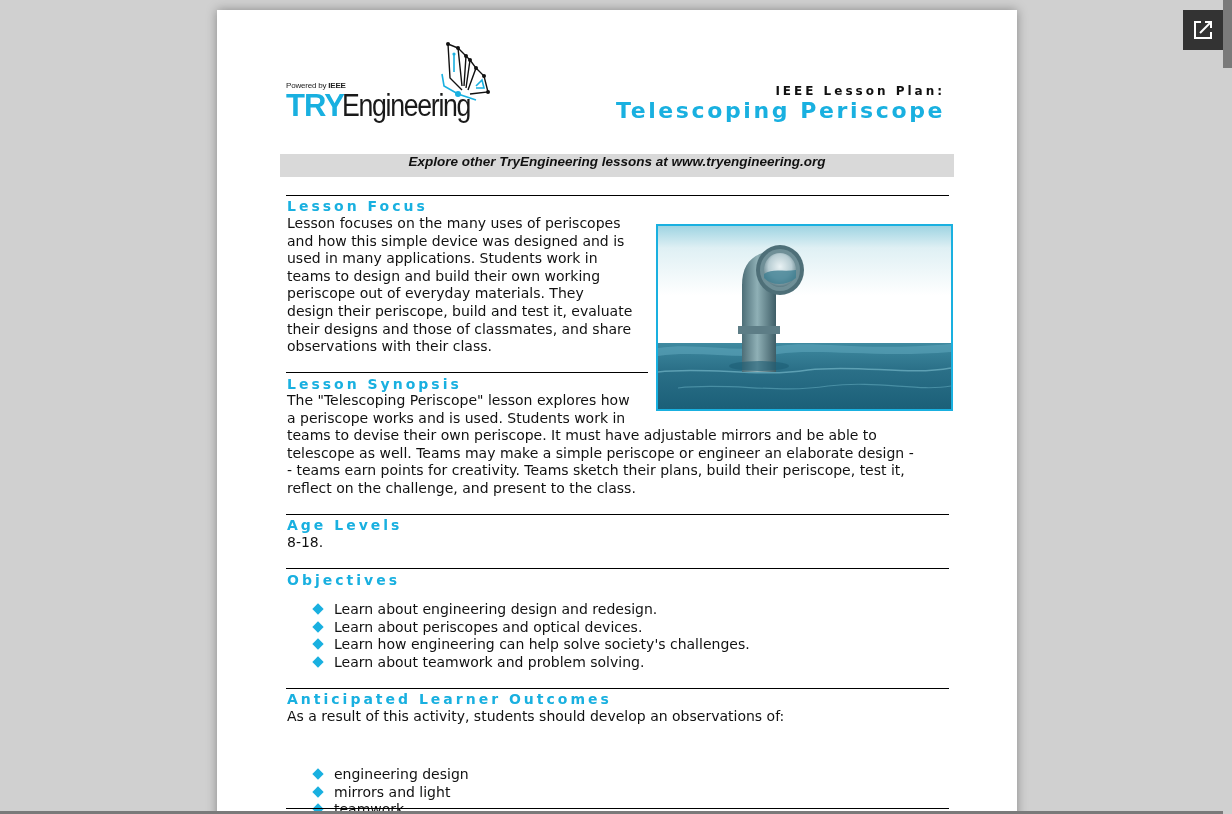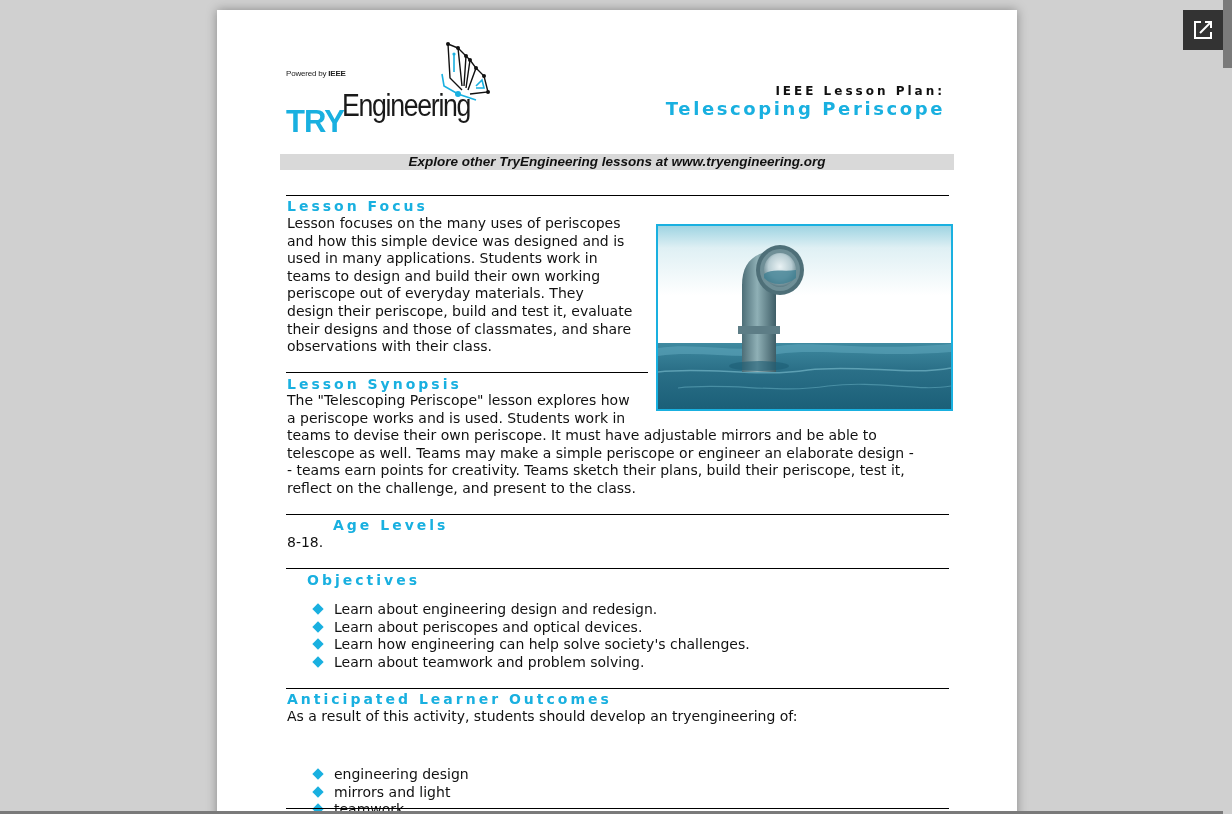--- a/index.html
+++ b/index.html
@@ -33,7 +33,7 @@
   
   .logo { position:absolute; left:69px; top:32px; width:210px; height:90px; }
   .powered {
-    position:absolute; left:0; top:27px; font-family:"Liberation Sans", sans-serif;
+    position:absolute; left:0; top:39px; font-family:"Liberation Sans", sans-serif;
     font-size:8px; color:#222; letter-spacing:-0.2px;
   }
   .powered b { font-weight:bold; }

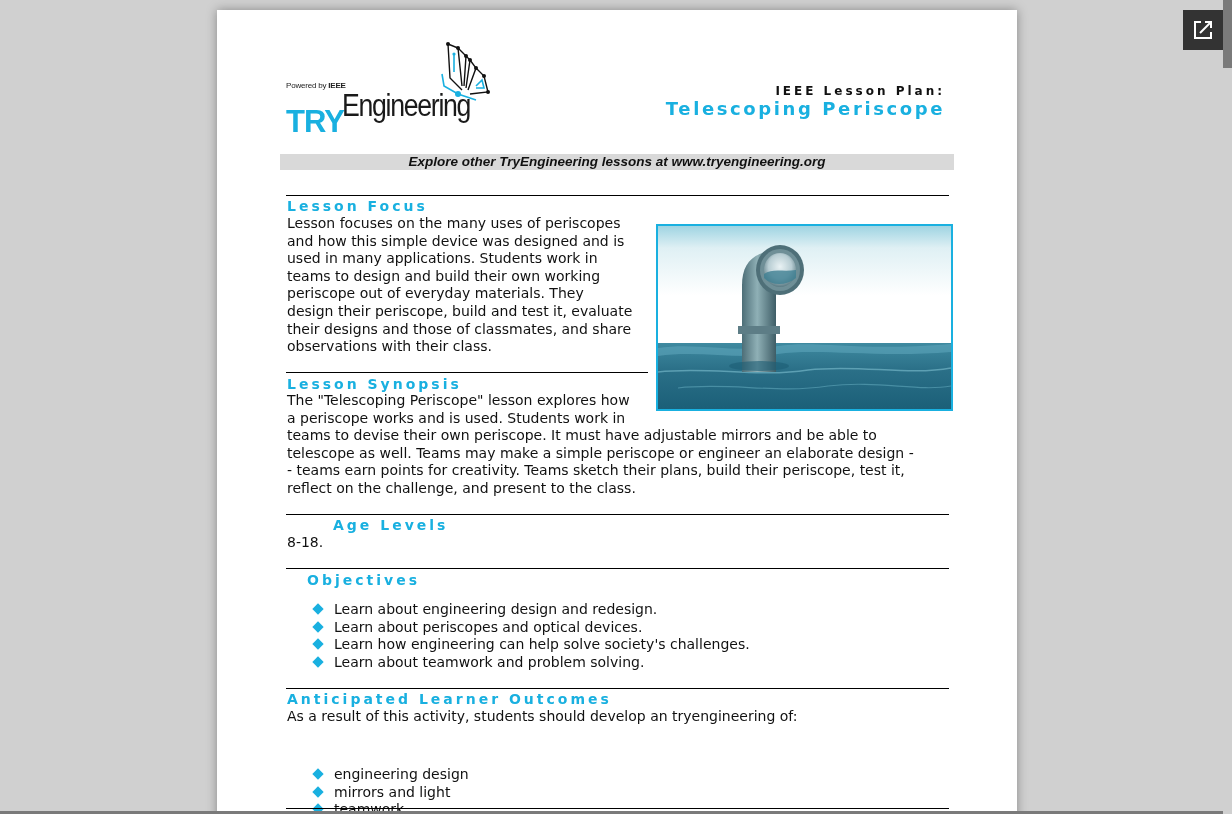--- a/index.html
+++ b/index.html
@@ -39,7 +39,7 @@
   .powered b { font-weight:bold; }
   .logo-try {
     position:absolute; left:0; top:46px; font-family:"Liberation Sans", sans-serif;
-    font-weight:bold; font-size:31px; color:#19b0e0; letter-spacing:-1px; line-height:36px;margin-top:16px;
+    font-weight:bold; font-size:31px; color:#19b0e0; letter-spacing:-1px; line-height:36px;
   }
   .logo-eng {
     position:absolute; left:56px; top:46px; font-family:"Liberation Sans", sans-serif;

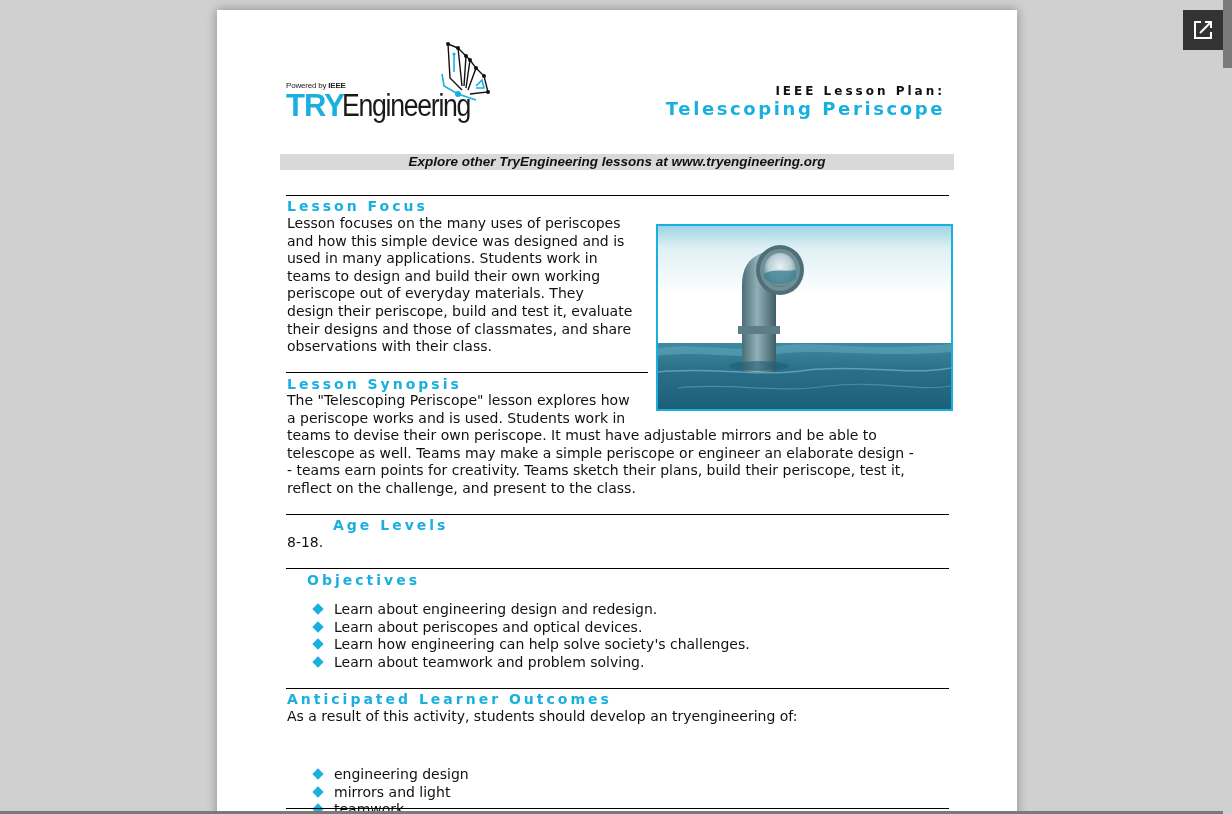--- a/index.html
+++ b/index.html
@@ -55,7 +55,7 @@
   }
   .plan-title {
     position:absolute; right:72px; top:88px;
-    font-family:"DejaVu Sans", sans-serif; font-weight:bold; font-size:18px;
+    font-family:"DejaVu Sans", sans-serif; font-weight:bold; font-size:22px;
     letter-spacing:2.6px; color:#19b0e0;
   }
 

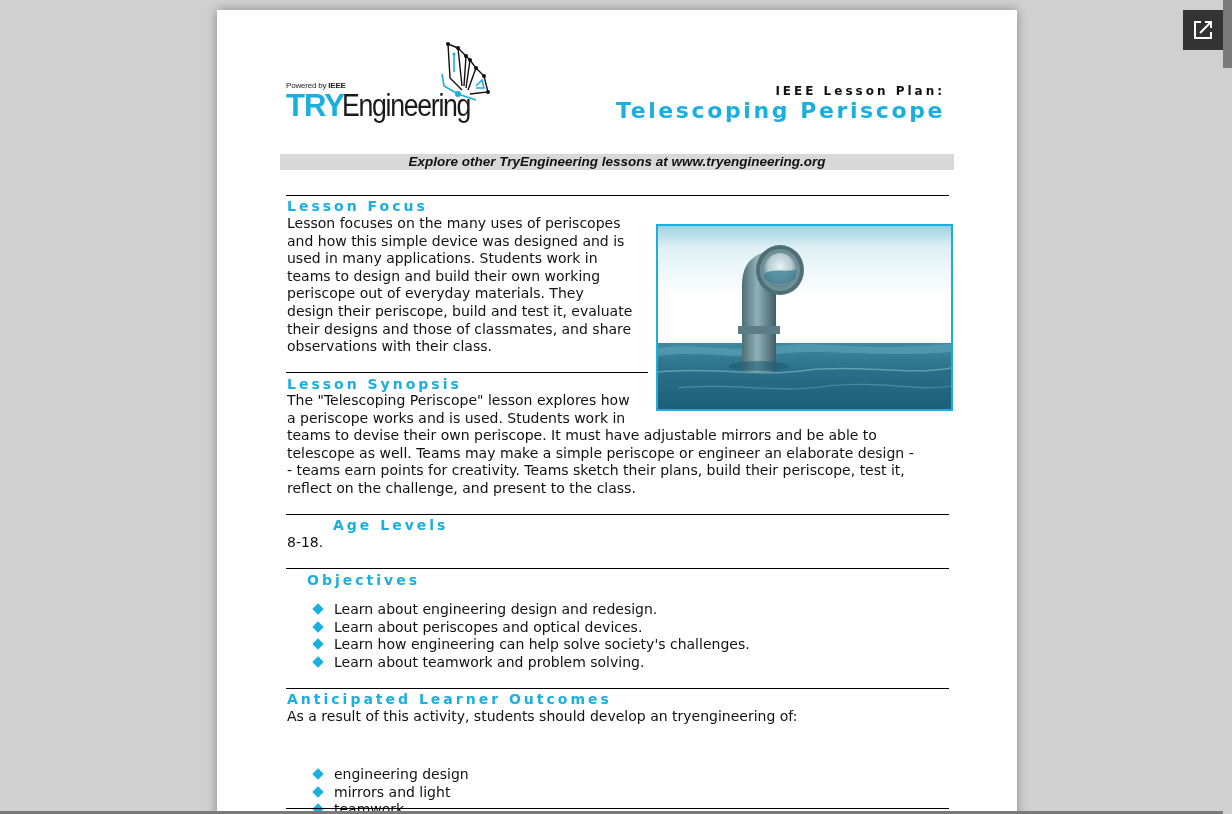--- a/index.html
+++ b/index.html
@@ -60,7 +60,7 @@
   }
 
   .explore-bar {
-    position:absolute; left:63px; top:144px; width:674px; height:16px;
+    position:absolute; left:63px; top:144px; width:674px; height:23px;
     background:#d9d9d9; text-align:center;
     font-family:"Liberation Sans", sans-serif; font-weight:bold; font-style:italic;
     font-size:13.5px; line-height:16px; color:#111;

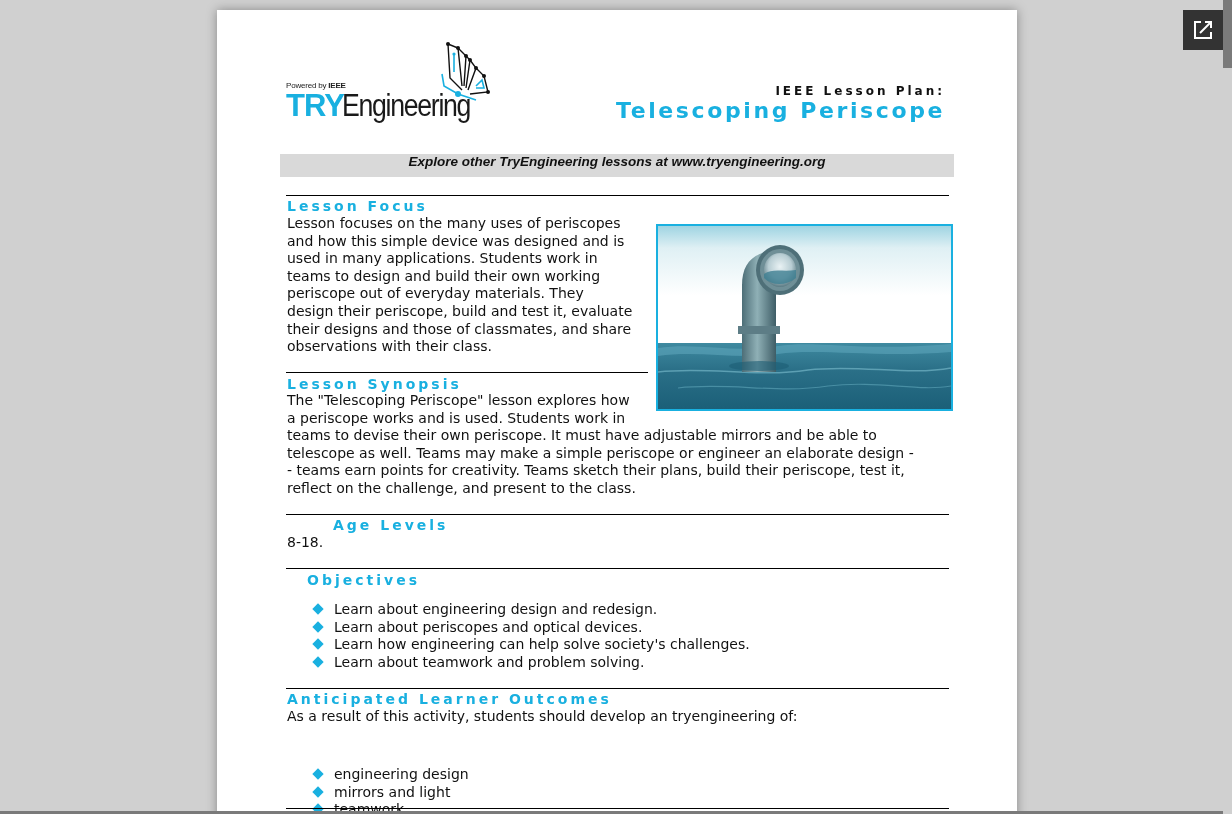--- a/index.html
+++ b/index.html
@@ -196,7 +196,7 @@
   </div>
 
   <div class="rule" style="left:69px; top:504px; width:663px;"></div>
-  <div class="sec-title" style="left:70px; top:507px;margin-left:46px;">Age Levels</div>
+  <div class="sec-title" style="left:70px; top:507px;">Age Levels</div>
   <div class="body-text" style="left:70px; top:524px;">8-18.</div>
 
   <div class="rule" style="left:69px; top:558px; width:663px;"></div>

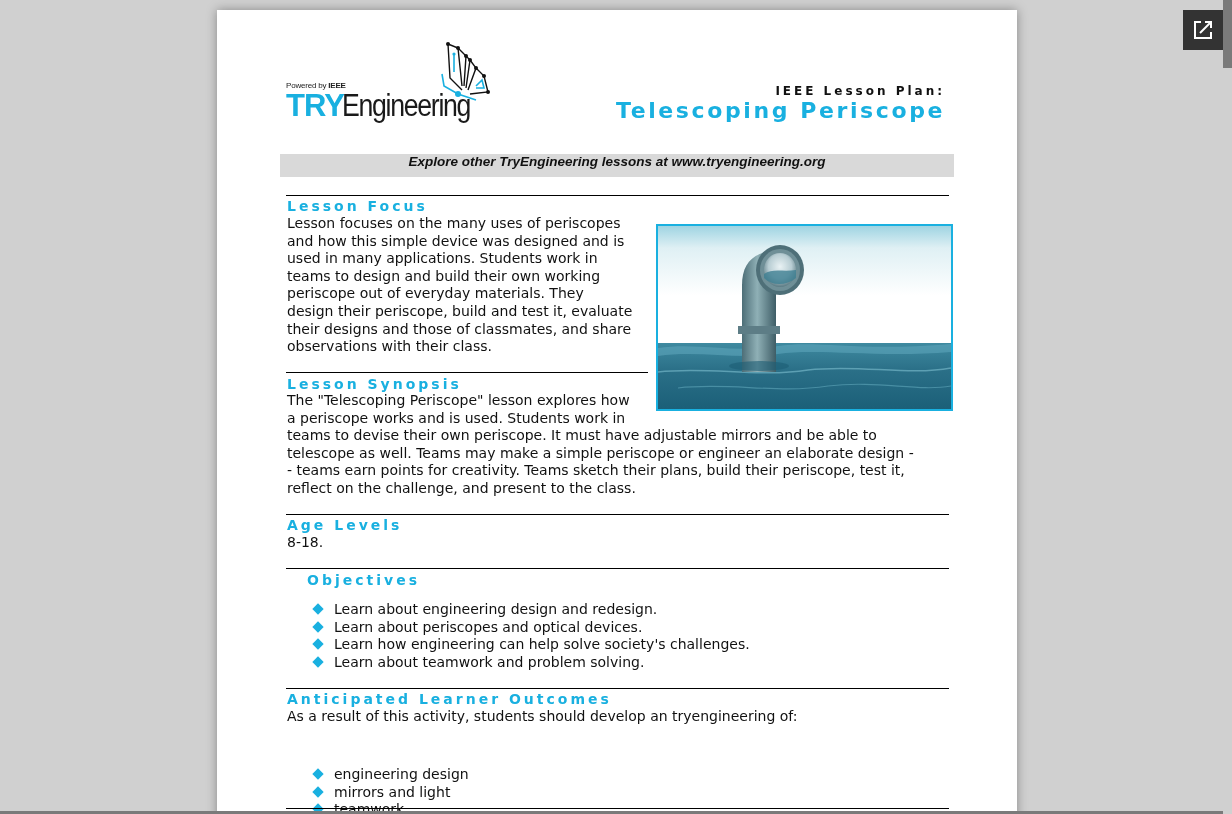--- a/index.html
+++ b/index.html
@@ -200,7 +200,7 @@
   <div class="body-text" style="left:70px; top:524px;">8-18.</div>
 
   <div class="rule" style="left:69px; top:558px; width:663px;"></div>
-  <div class="sec-title" style="left:70px; top:562px;margin-left:20px;">Objectives</div>
+  <div class="sec-title" style="left:70px; top:562px;">Objectives</div>
   <ul class="diamond-list" style="left:95px; top:591px;">
     <li><span class="diamond"></span><span>Learn about engineering design and redesign.</span></li>
     <li><span class="diamond"></span><span>Learn about periscopes and optical devices.</span></li>

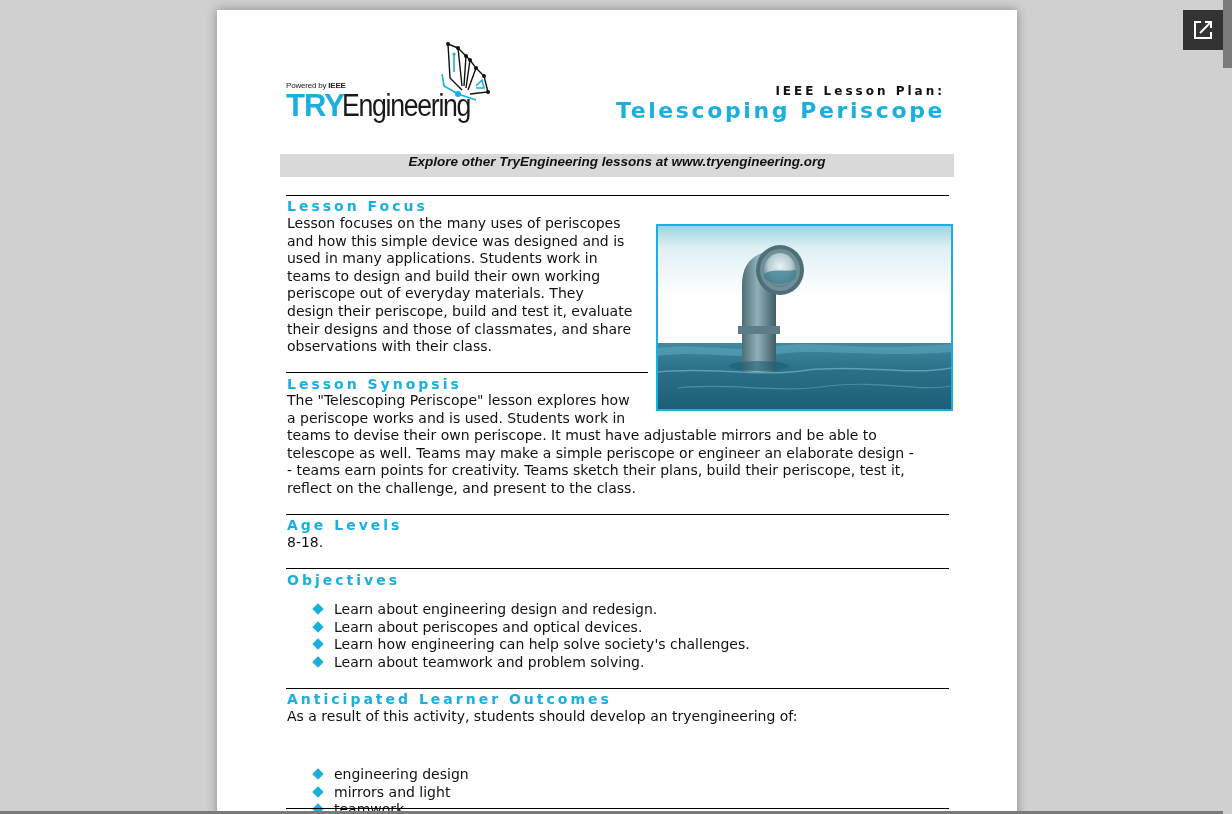--- a/index.html
+++ b/index.html
@@ -210,7 +210,7 @@
 
   <div class="rule" style="left:69px; top:678px; width:663px;"></div>
   <div class="sec-title" style="left:70px; top:681px;text-align:right;">Anticipated Learner Outcomes</div>
-  <div class="body-text" style="left:70px; top:698px;">As a result of this activity, students should develop an tryengineering of:</div>
+  <div class="body-text" style="left:70px; top:698px;">As a result of this activity, students should develop an observations of:</div>
   <ul class="diamond-list" style="left:95px; top:728px;margin-top:28px;">
     <li><span class="diamond"></span><span>engineering design</span></li>
     <li><span class="diamond"></span><span>mirrors and light</span></li>

